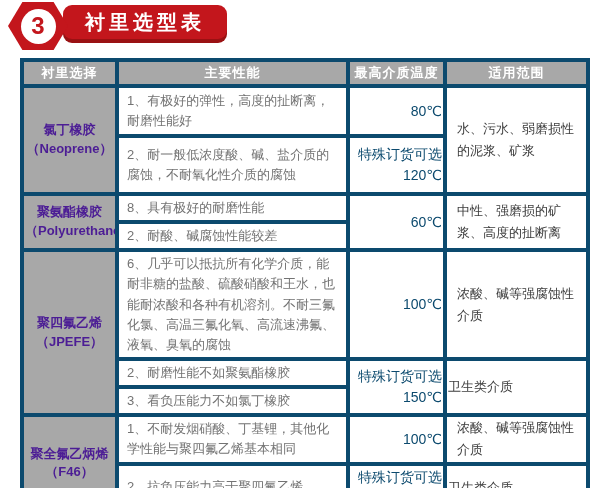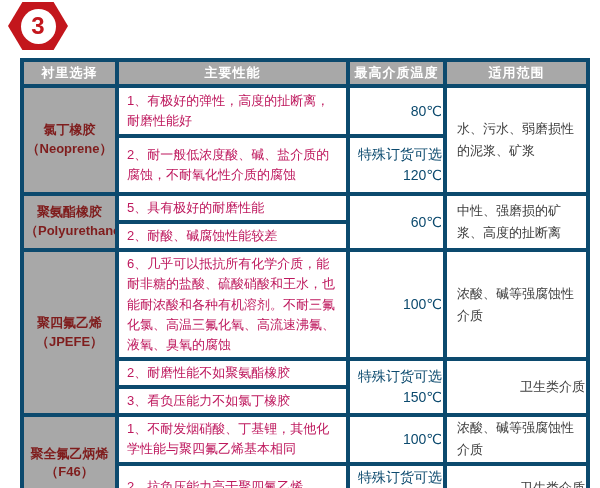--- a/index.html
+++ b/index.html
@@ -74,6 +74,9 @@
       <div class="badge-circle">
         <span>3</span>
       </div>
+    </div>
+    <div class="banner">
+      <span>衬里选型表</span>
     </div>
   </div>
 

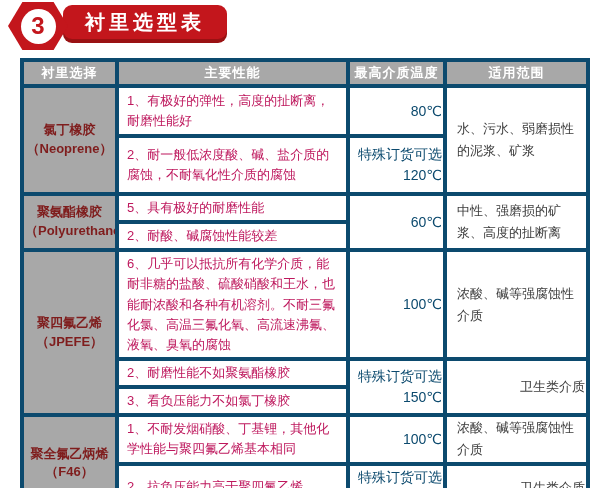--- a/index.html
+++ b/index.html
@@ -51,7 +51,7 @@
   }
   .pre { white-space:pre-line; }
   td.perf {
-    font-size:13px; color:#be185d; padding:2px 8px;
+    font-size:13px; color:#737373; padding:2px 8px;
     line-height:1.55; text-align:left; vertical-align:middle;
   }
   td.temp {

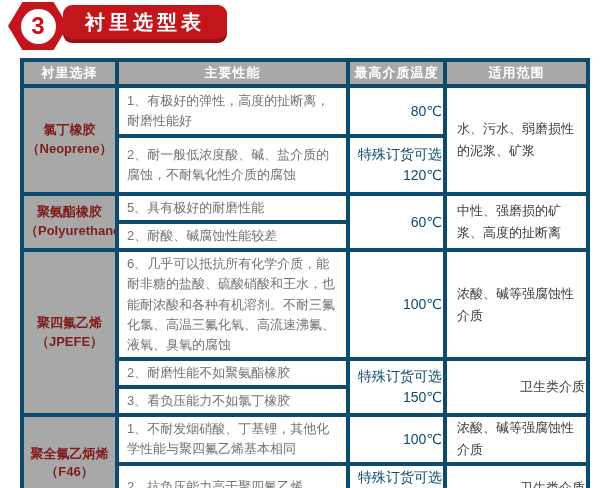--- a/index.html
+++ b/index.html
@@ -46,7 +46,7 @@
     height:26px; text-align:center; letter-spacing:1px;
   }
   td.lining {
-    background:#a8a8a8; color:#7f1d1d; font-weight:bold;
+    background:#a8a8a8; color:#4c1d95; font-weight:bold;
     font-size:13px; text-align:center; line-height:1.45;
   }
   .pre { white-space:pre-line; }

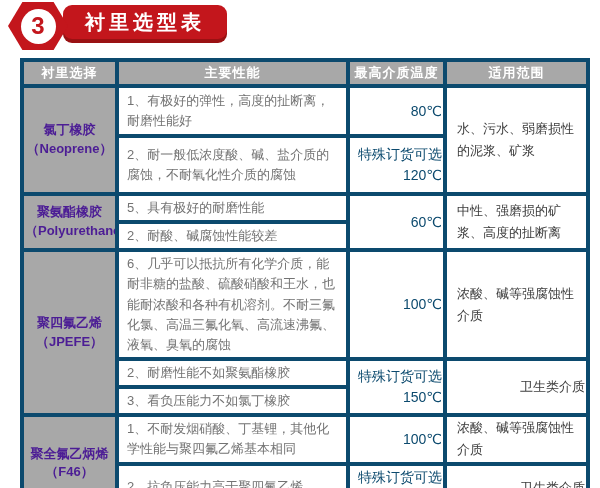--- a/index.html
+++ b/index.html
@@ -113,7 +113,7 @@
       <tr style="height:25px">
         <td class="lining pre" rowspan="2">聚氨酯橡胶
 （Polyurethane）</td>
-        <td class="perf">5、具有极好的耐磨性能</td>
+        <td class="perf">8、具有极好的耐磨性能</td>
         <td class="temp" rowspan="2">60℃</td>
         <td class="scope left" rowspan="2">中性、强磨损的矿浆、高度的扯断离</td>
       </tr>

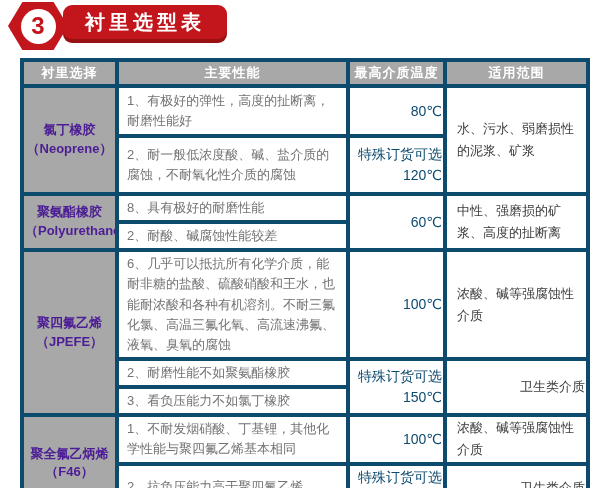--- a/index.html
+++ b/index.html
@@ -59,7 +59,7 @@
     line-height:1.5; vertical-align:middle;
   }
   td.scope {
-    font-size:13px; color:#3d3d3d; text-align:right;
+    font-size:13px; color:#3d3d3d; text-align:left;
     line-height:1.7; vertical-align:middle;
   }
   td.scope.left { text-align:left; padding:0 10px;margin-left:24px; }

